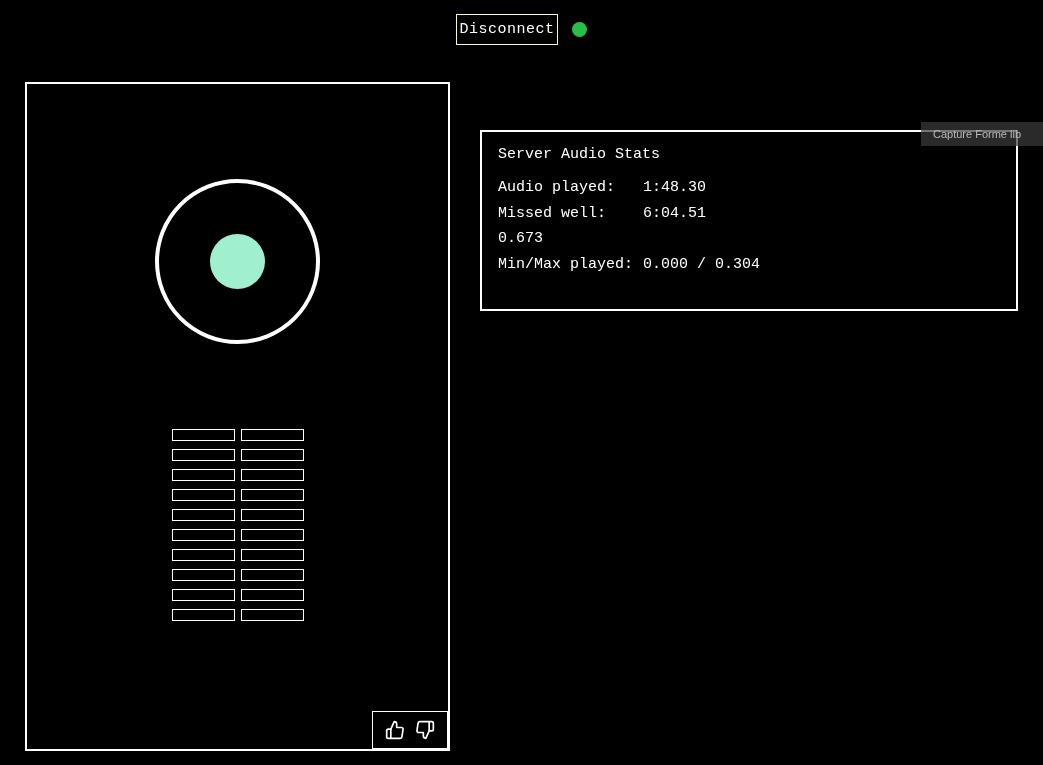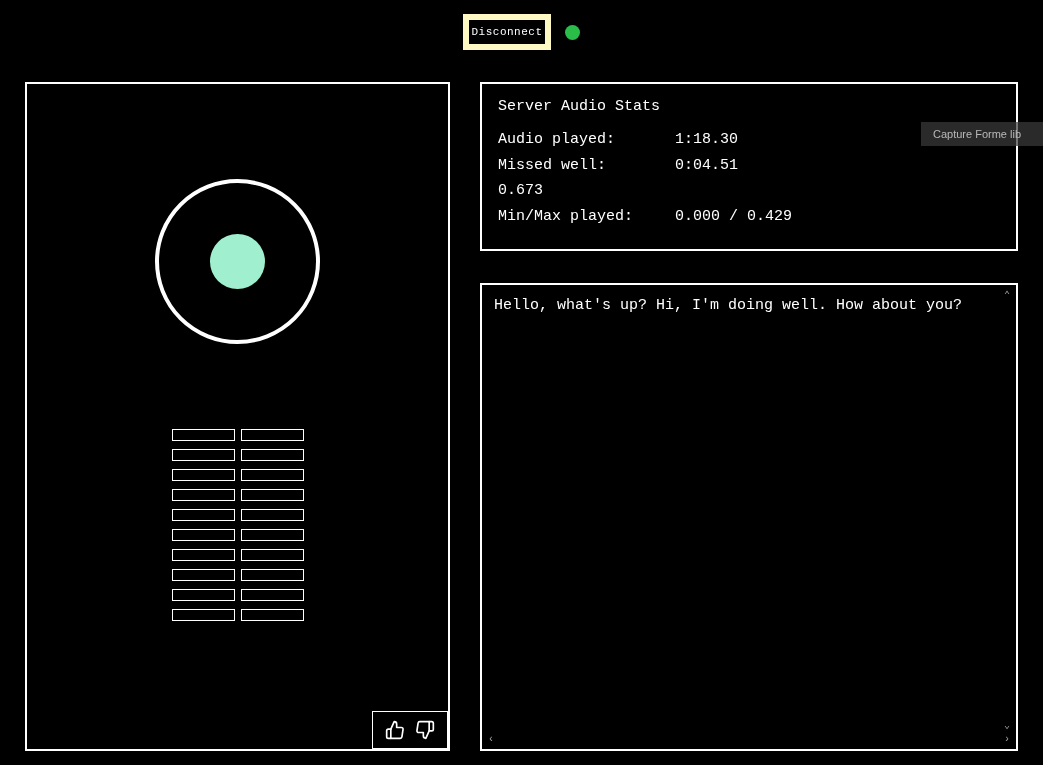--- a/index.html
+++ b/index.html
@@ -20,11 +20,11 @@
     padding-top: 14px;
   }
   .disconnect-btn {
-    border: 6px solid #fef9c3;
+    border: 1px solid #fef9c3;
     background: #000;
     color: #fff;
     font-family: inherit;
-    font-size: 11px;
+    font-size: 15px;
     padding: 6px 2px;
     cursor: pointer;
     letter-spacing: 0.5px;

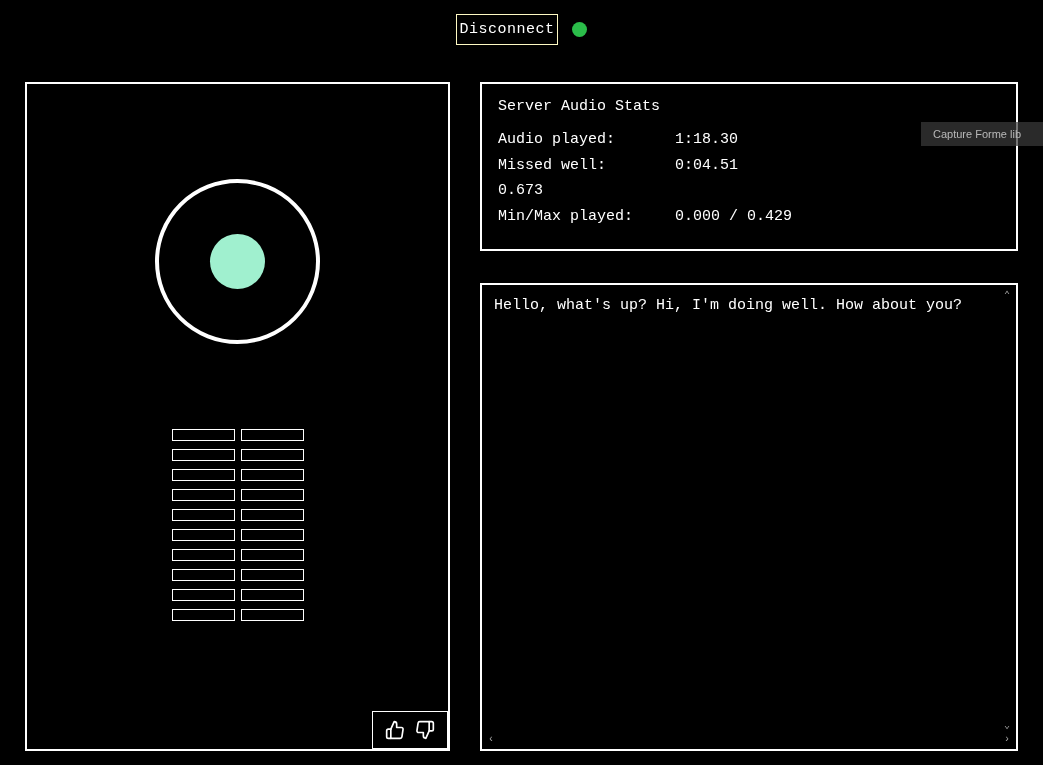--- a/index.html
+++ b/index.html
@@ -109,7 +109,8 @@
   }
   .stats-panel {
     border: 2px solid #fff;
-    padding: 14px 16px 20px 16px;
+    padding: 14px 16px 32px 16px;
+    margin-top: 48px;
   }
   .stats-title {
     margin-bottom: 12px;

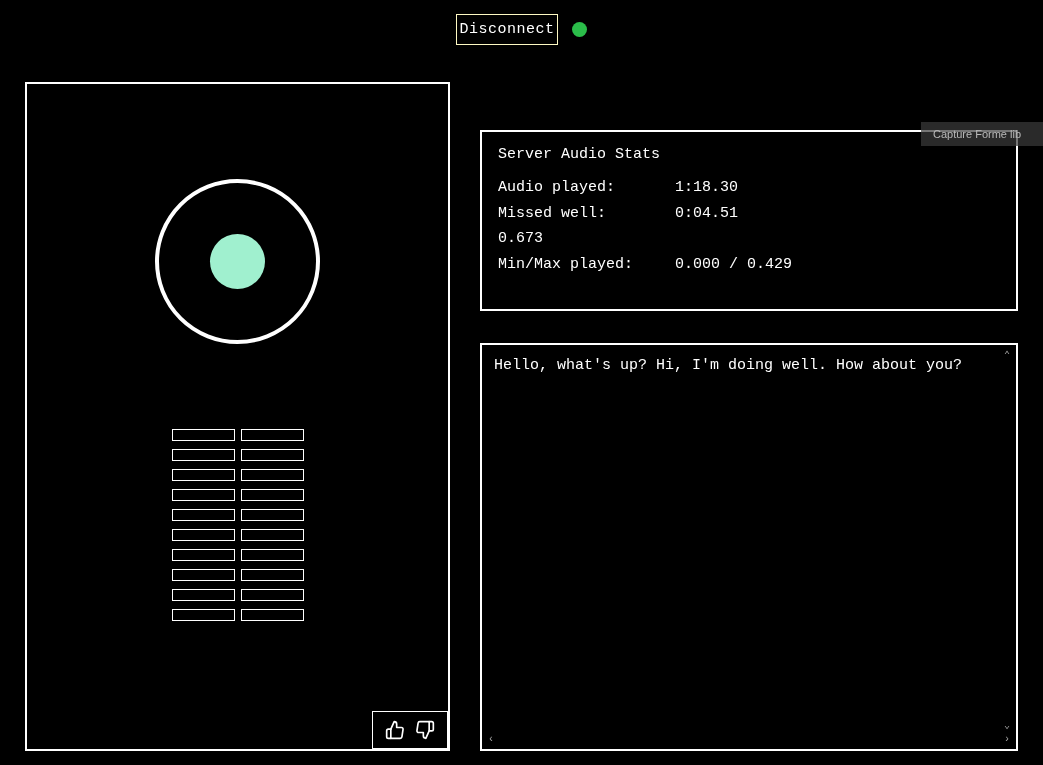--- a/index.html
+++ b/index.html
@@ -118,7 +118,6 @@
   .stat-row {
     display: flex;
     line-height: 1.7;
-    gap: 32px;
   }
   .stat-label { width: 145px; white-space: pre; }
   .stat-value { white-space: pre; }

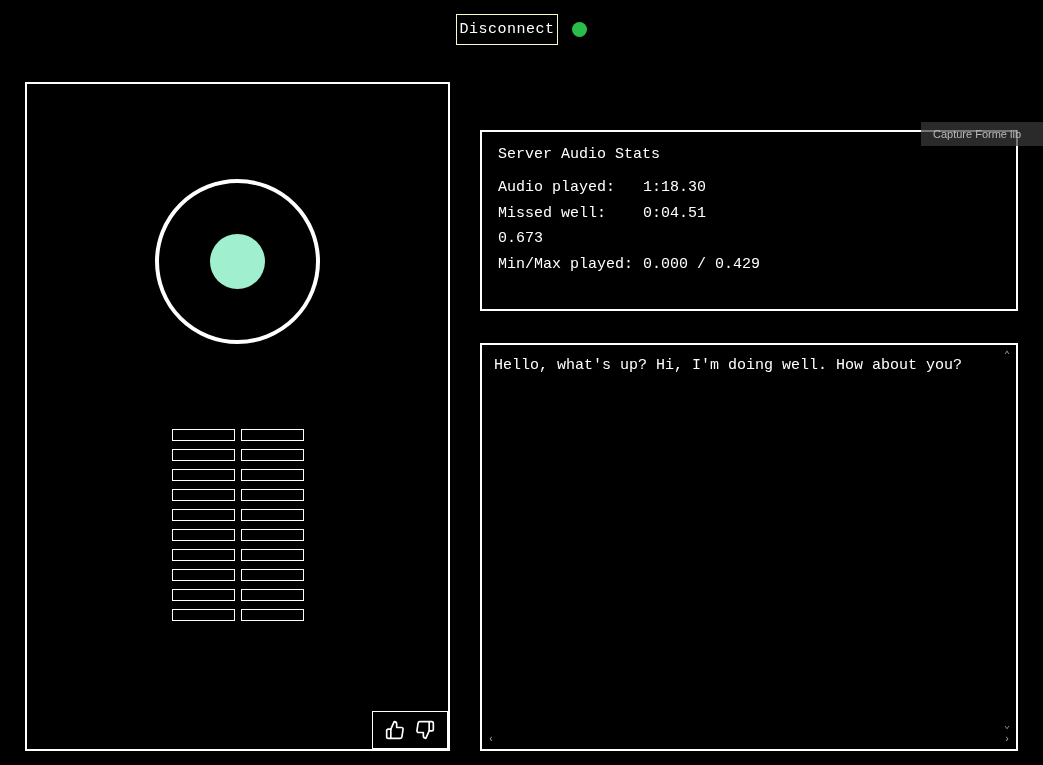--- a/index.html
+++ b/index.html
@@ -219,7 +219,7 @@
       <div class="stats-title">Server Audio Stats</div>
       <div class="stat-row">
         <span class="stat-label">Audio played:</span>
-        <span class="stat-value">1:18.30</span>
+        <span class="stat-value">1:48.30</span>
       </div>
       <div class="stat-row">
         <span class="stat-label">Missed well:</span>

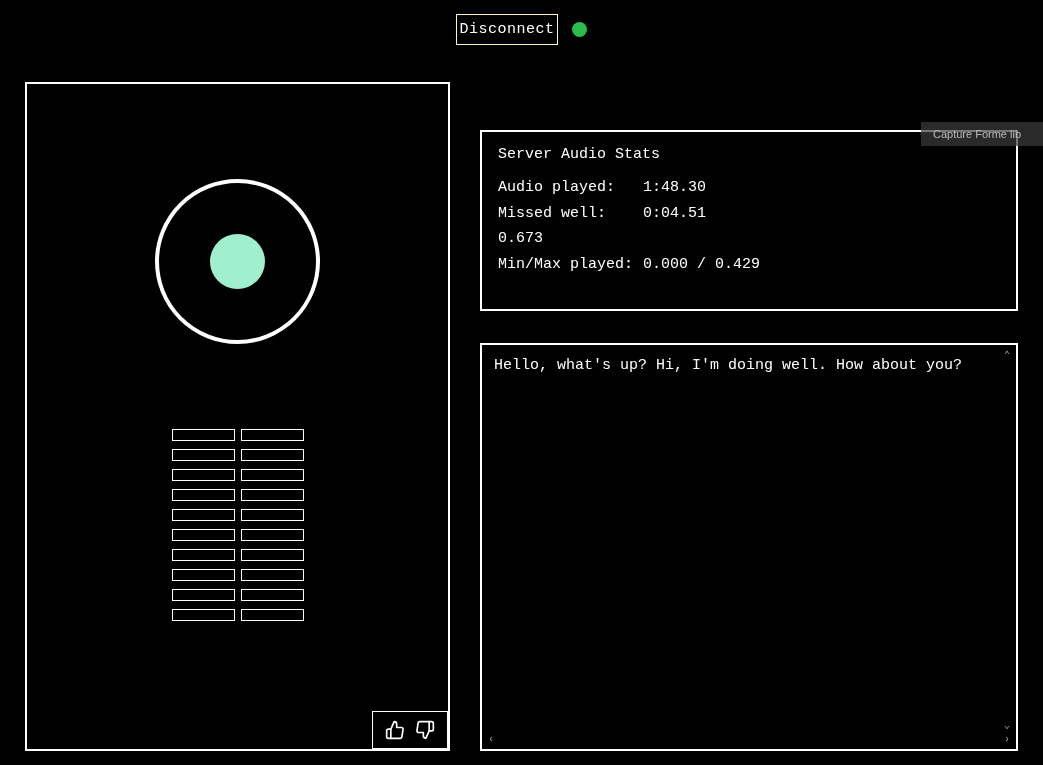--- a/index.html
+++ b/index.html
@@ -223,7 +223,7 @@
       </div>
       <div class="stat-row">
         <span class="stat-label">Missed well:</span>
-        <span class="stat-value">0:04.51</span>
+        <span class="stat-value">6:04.51</span>
       </div>
       <div class="stat-row">
         <span class="stat-value">0.673</span>

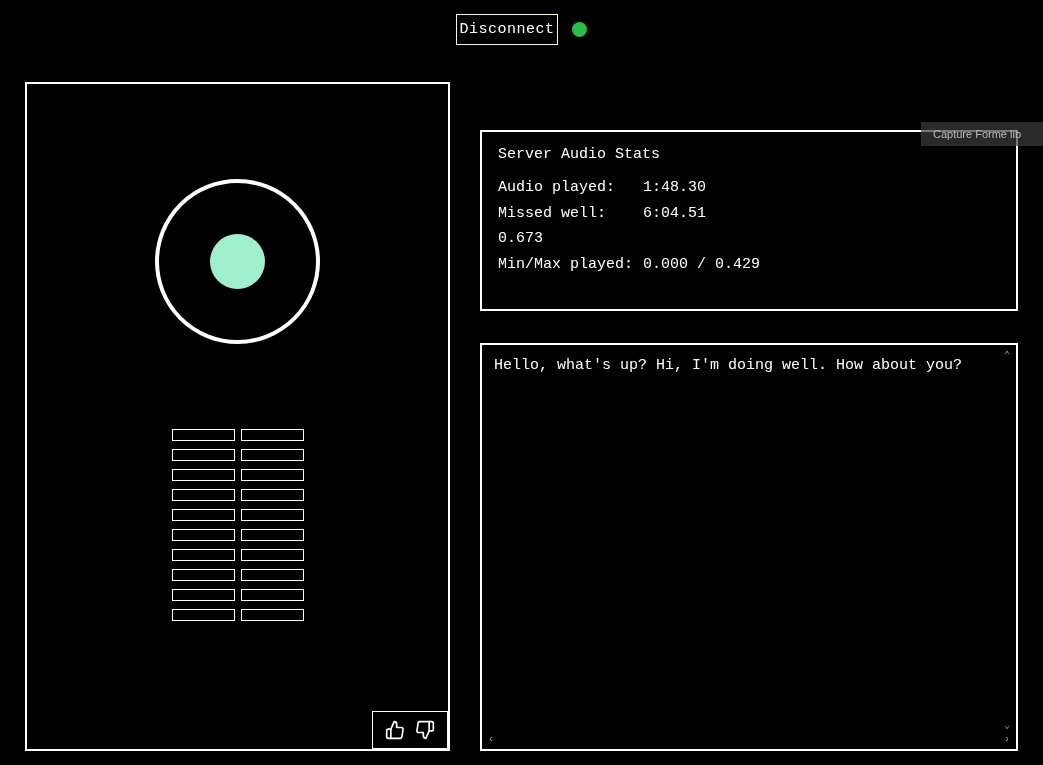--- a/index.html
+++ b/index.html
@@ -230,7 +230,7 @@
       </div>
       <div class="stat-row">
         <span class="stat-label">Min/Max played:</span>
-        <span class="stat-value">0.000 / 0.429</span>
+        <span class="stat-value">0.000 / 0.304</span>
       </div>
     </div>
 

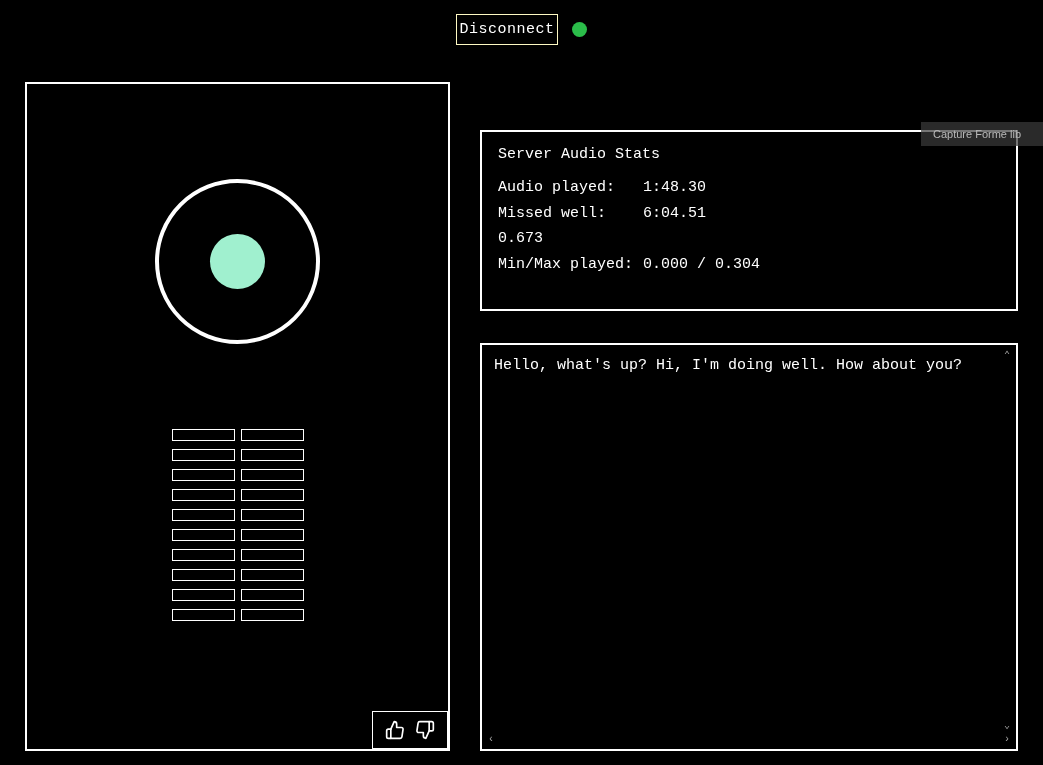--- a/index.html
+++ b/index.html
@@ -234,13 +234,6 @@
       </div>
     </div>
 
-    <div class="transcript-panel">
-      <div class="transcript-text">Hello, what's up? Hi, I'm doing well. How about you?</div>
-      <span class="scroll-hint sh-up">⌃</span>
-      <span class="scroll-hint sh-down">⌄</span>
-      <span class="scroll-hint sh-left">‹</span>
-      <span class="scroll-hint sh-right">›</span>
-    </div>
   </div>
 </div>
 

